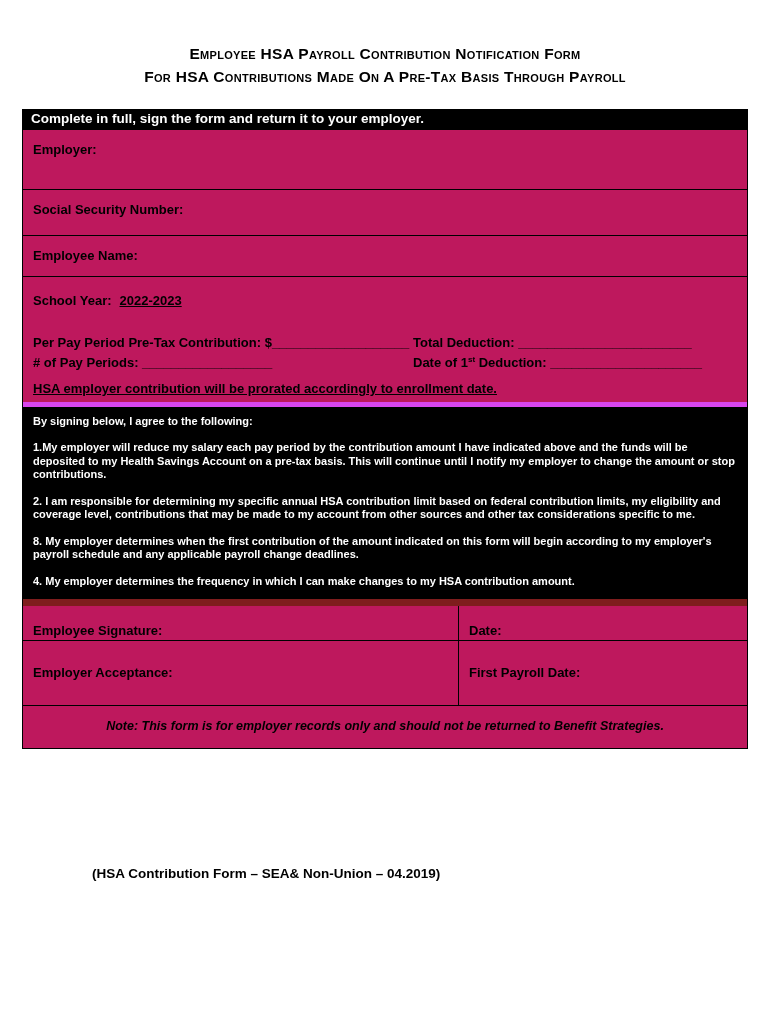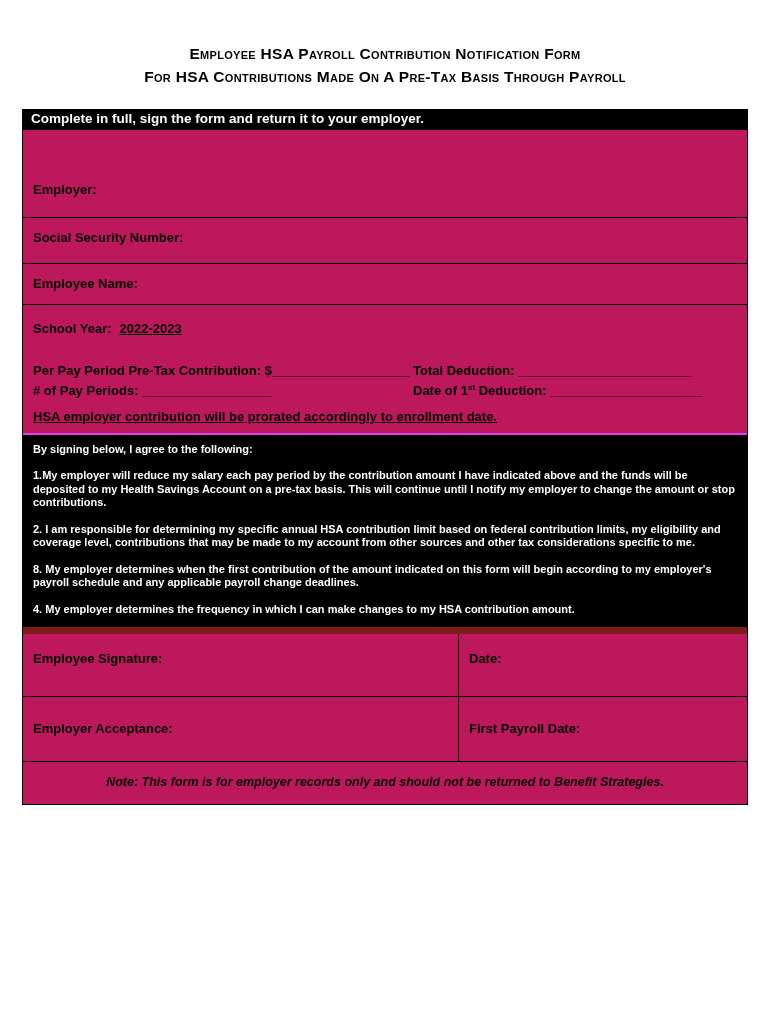--- a/index.html
+++ b/index.html
@@ -45,7 +45,7 @@
     border-bottom: 1px solid #000;
     padding: 10px 8px 0 10px;
   }
-  .row-employer { height: 48px; margin-top: 40px; }
+  .row-employer { height: 60px; }
   .row-name     { height: 41px; }
   .row-ssn      { height: 46px; }
 

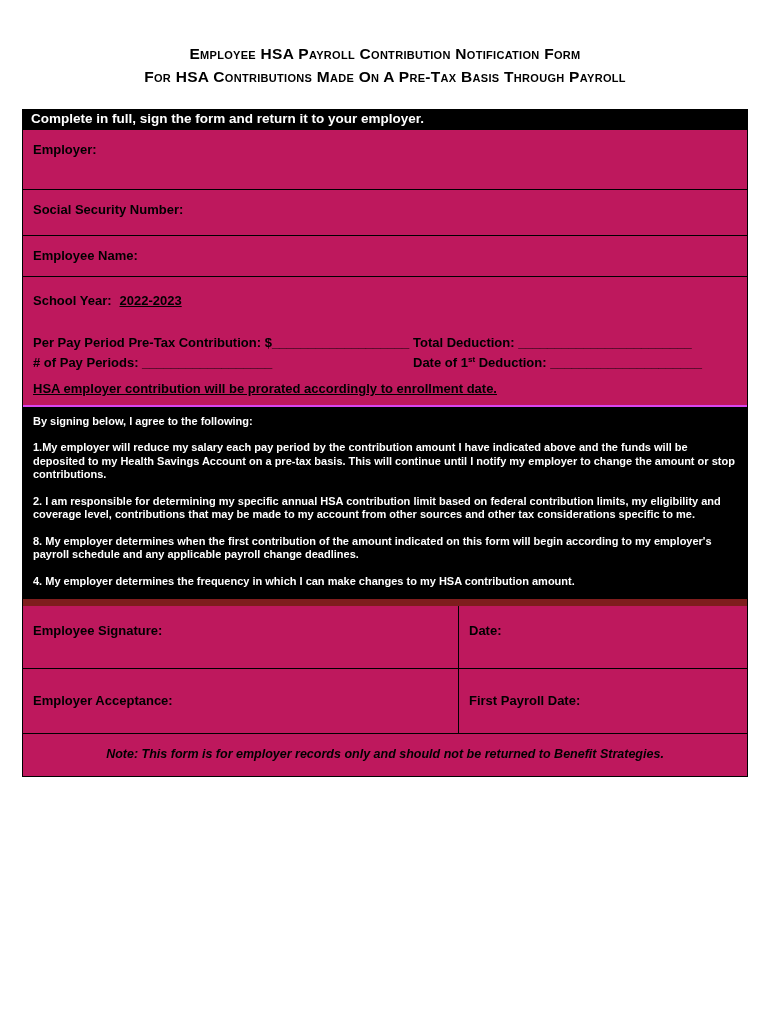--- a/index.html
+++ b/index.html
@@ -53,7 +53,7 @@
 
   
   .school-year-block {
-    border-bottom: 2px solid #d946ef;
+    border-bottom: 5px solid #d946ef;
     padding: 14px 10px 0 10px;
     height: 130px;
   }

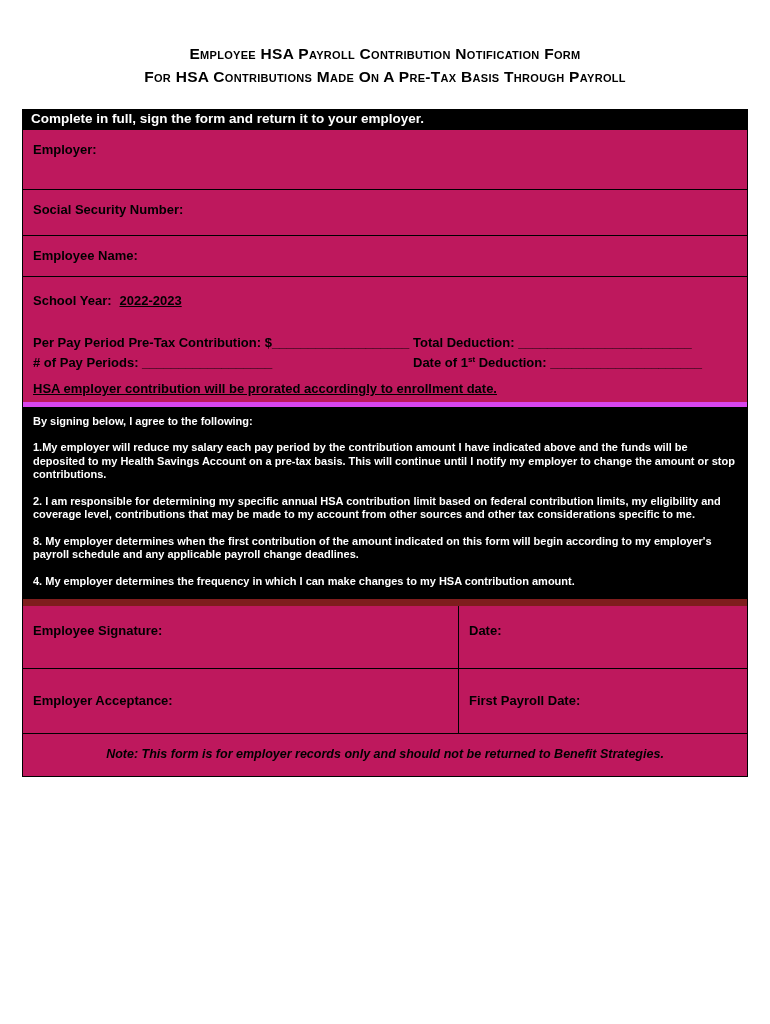--- a/index.html
+++ b/index.html
@@ -101,7 +101,7 @@
     display: flex;
     border-bottom: 1px solid #000;
   }
-  .sig-row-1 { height: 63px; }
+  .sig-row-1 { height: 35px; }
   .sig-row-2 { height: 65px; }
   .sig-cell { padding: 0 8px 0 10px; }
   .sig-left { width: 436px; flex: 0 0 436px; border-right: 1px solid #000; }

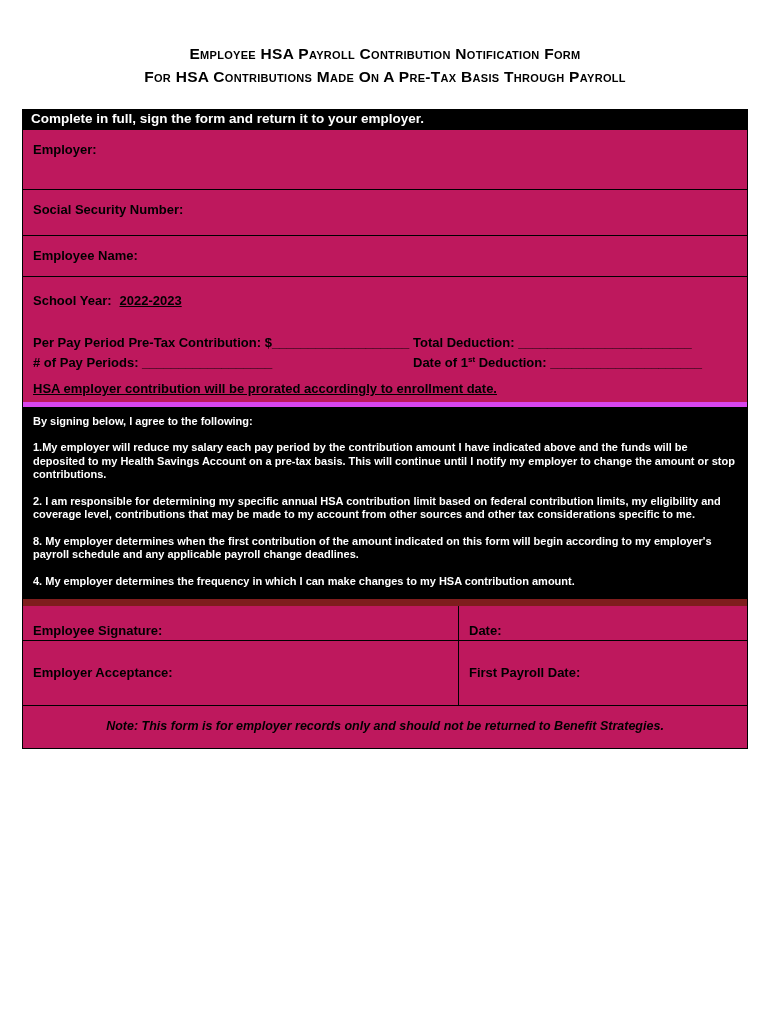--- a/index.html
+++ b/index.html
@@ -199,6 +199,7 @@
     <div class="note-row">Note: This form is for employer records only and should not be returned to Benefit Strategies.</div>
   </div>
 
+  <div class="footer">(HSA Contribution Form – SEA&amp; Non-Union – 04.2019)</div>
 
 </div>
 

